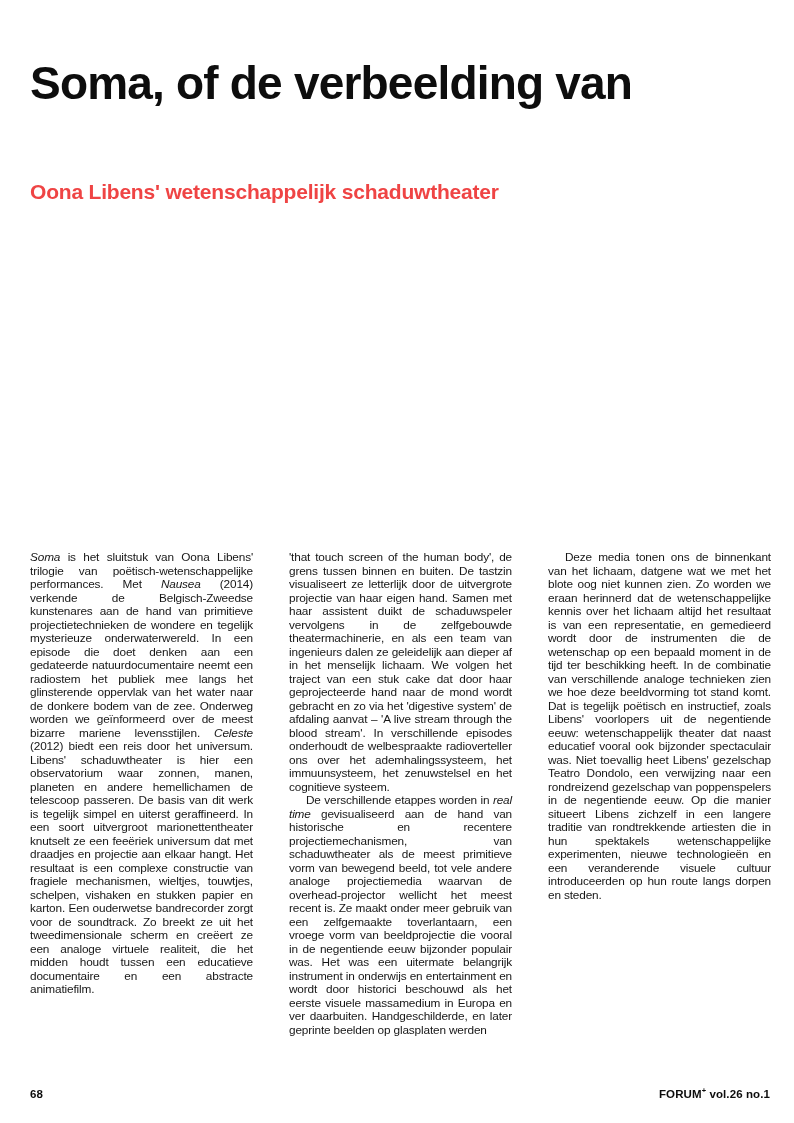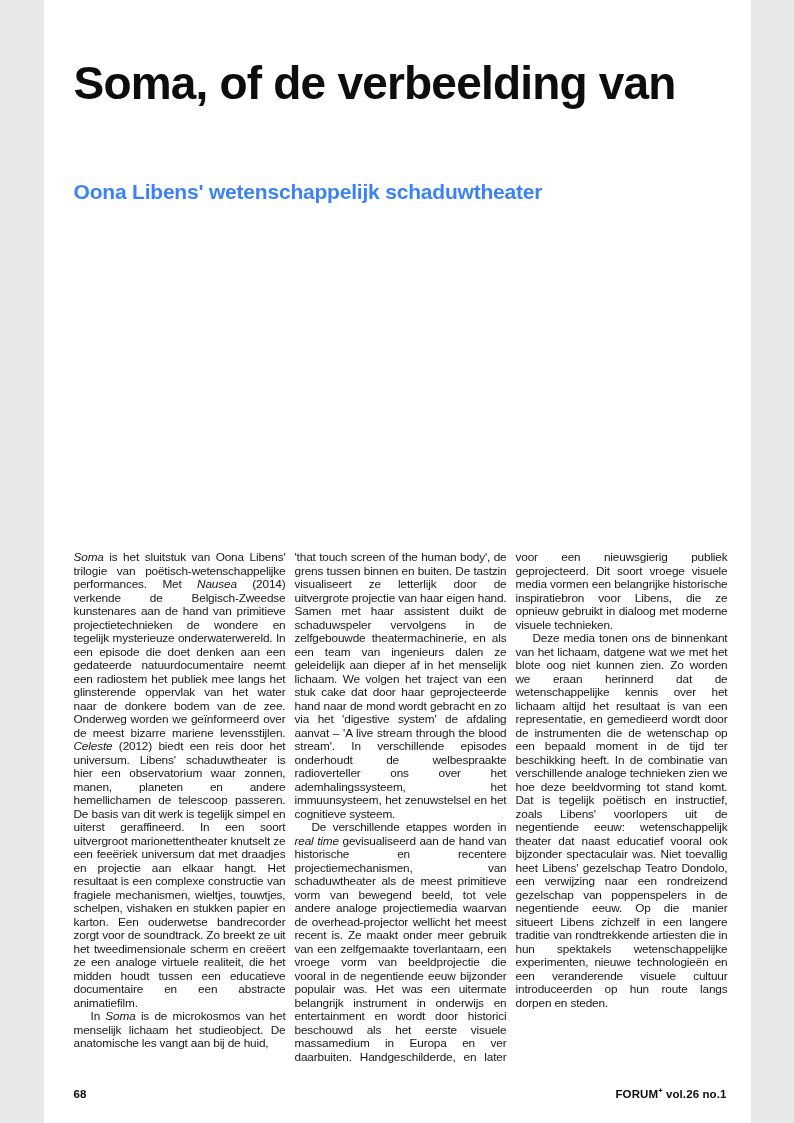--- a/index.html
+++ b/index.html
@@ -5,7 +5,7 @@
   html,body{margin:0;padding:0;background:#e8e8e8;}
   .page{
     position:relative;
-    width:707px;height:1123px;
+    width:794px;height:1123px;
     margin:0 auto;
     background:#ffffff;
     overflow:hidden;

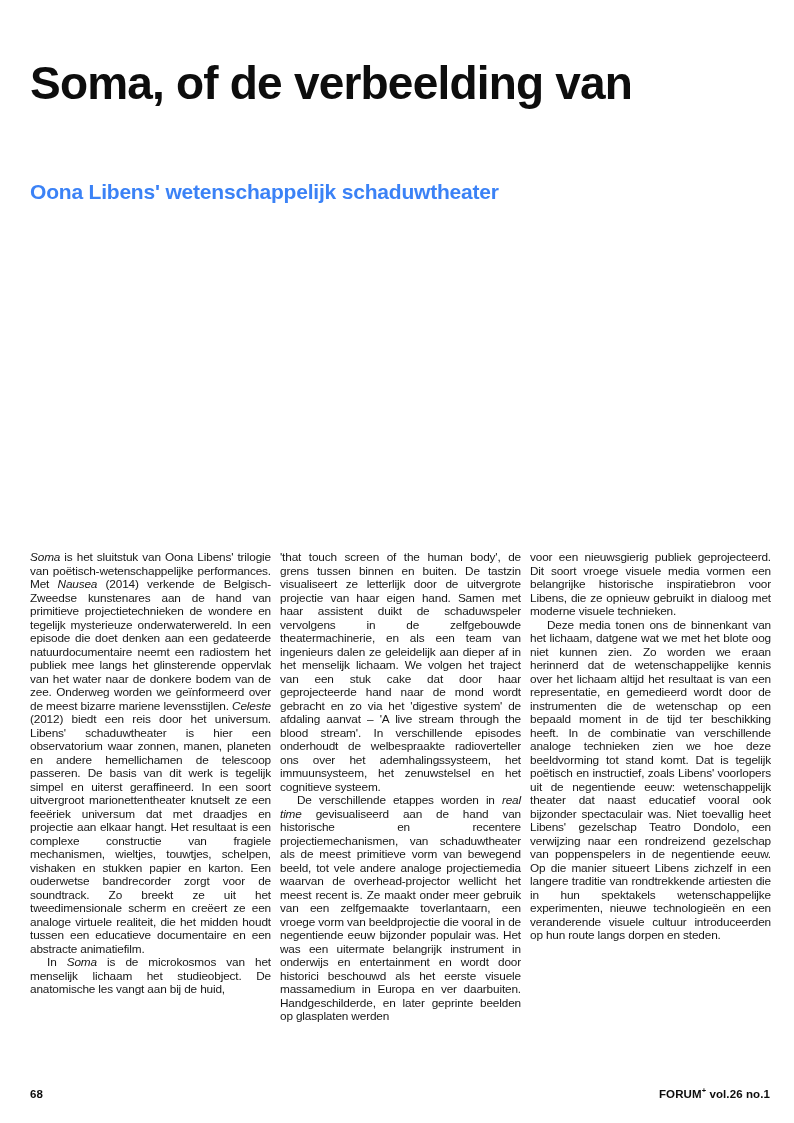--- a/index.html
+++ b/index.html
@@ -19,7 +19,7 @@
   }
   .subtitle{
     position:absolute;left:30px;top:163px;right:24px;
-    font-size:21px;font-weight:bold;letter-spacing:-0.2px;color:#3b82f6;
+    font-size:21px;font-weight:bold;letter-spacing:-0.2px;color:#ef4444;
   }
   .columns{
     position:absolute;left:30px;top:551px;right:23px;

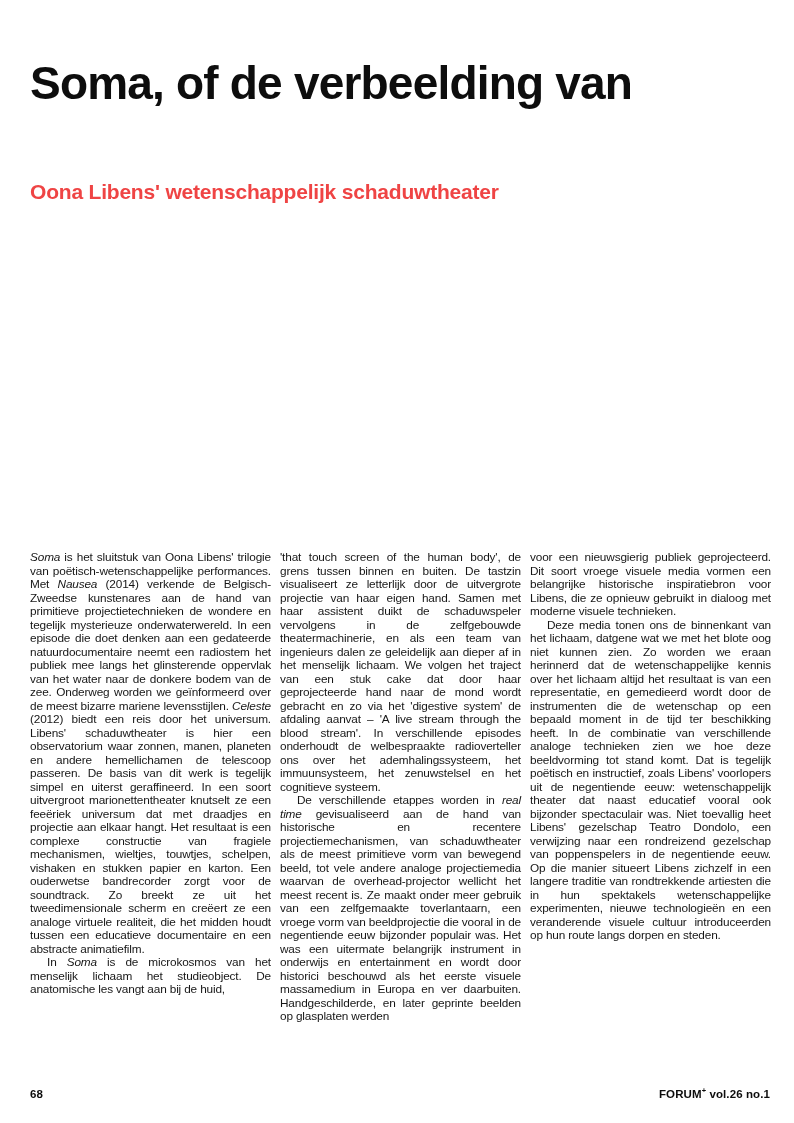--- a/index.html
+++ b/index.html
@@ -23,7 +23,7 @@
   }
   .columns{
     position:absolute;left:30px;top:551px;right:23px;
-    display:flex;gap:9px;
+    display:flex;gap:36px;
     height:512px;overflow:hidden;
   }
   .col{

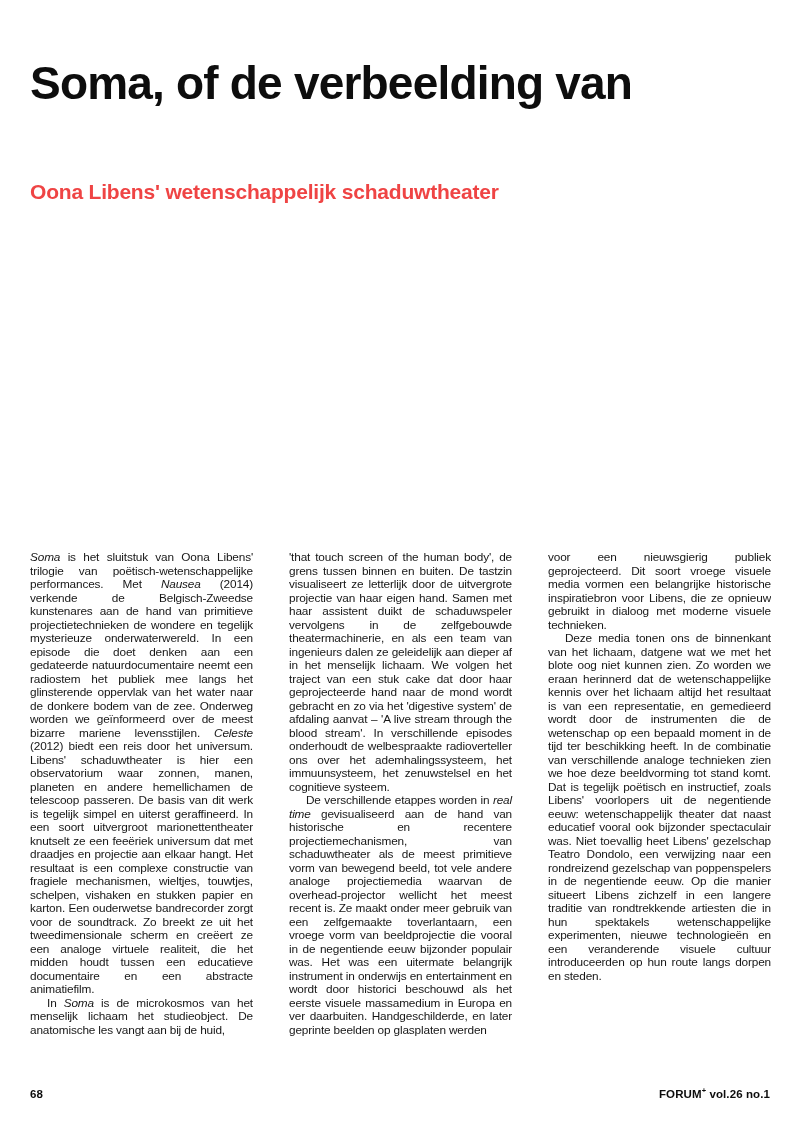--- a/index.html
+++ b/index.html
@@ -66,7 +66,6 @@
         <div class="para indent"><span>De verschillende etappes worden in </span><em>real time</em><span> gevisualiseerd aan de hand van historische en recentere projectiemechanismen, van schaduwtheater als de meest primitieve vorm van bewegend beeld, tot vele andere analoge projectiemedia waarvan de overhead-projector wellicht het meest recent is. Ze maakt onder meer gebruik van een zelfgemaakte toverlantaarn, een vroege vorm van beeldprojectie die vooral in de negentiende eeuw bijzonder populair was. Het was een uitermate belangrijk instrument in onderwijs en entertainment en wordt door historici beschouwd als het eerste visuele massamedium in Europa en ver daarbuiten. Handgeschilderde, en later geprinte beelden op glasplaten werden</span></div>
       </div>
     <div class="col">
-        <div class="para"><span>voor een nieuwsgierig publiek geprojecteerd. Dit soort vroege visuele media vormen een belangrijke historische inspiratiebron voor Libens, die ze opnieuw gebruikt in dialoog met moderne visuele technieken.</span></div>
         <div class="para indent"><span>Deze media tonen ons de binnenkant van het lichaam, datgene wat we met het blote oog niet kunnen zien. Zo worden we eraan herinnerd dat de wetenschappelijke kennis over het lichaam altijd het resultaat is van een representatie, en gemedieerd wordt door de instrumenten die de wetenschap op een bepaald moment in de tijd ter beschikking heeft. In de combinatie van verschillende analoge technieken zien we hoe deze beeldvorming tot stand komt. Dat is tegelijk poëtisch en instructief, zoals Libens' voorlopers uit de negentiende eeuw: wetenschappelijk theater dat naast educatief vooral ook bijzonder spectaculair was. Niet toevallig heet Libens' gezelschap Teatro Dondolo, een verwijzing naar een rondreizend gezelschap van poppenspelers in de negentiende eeuw. Op die manier situeert Libens zichzelf in een langere traditie van rondtrekkende artiesten die in hun spektakels wetenschappelijke experimenten, nieuwe technologieën en een veranderende visuele cultuur introduceerden op hun route langs dorpen en steden.</span></div>
       </div>
   </div>

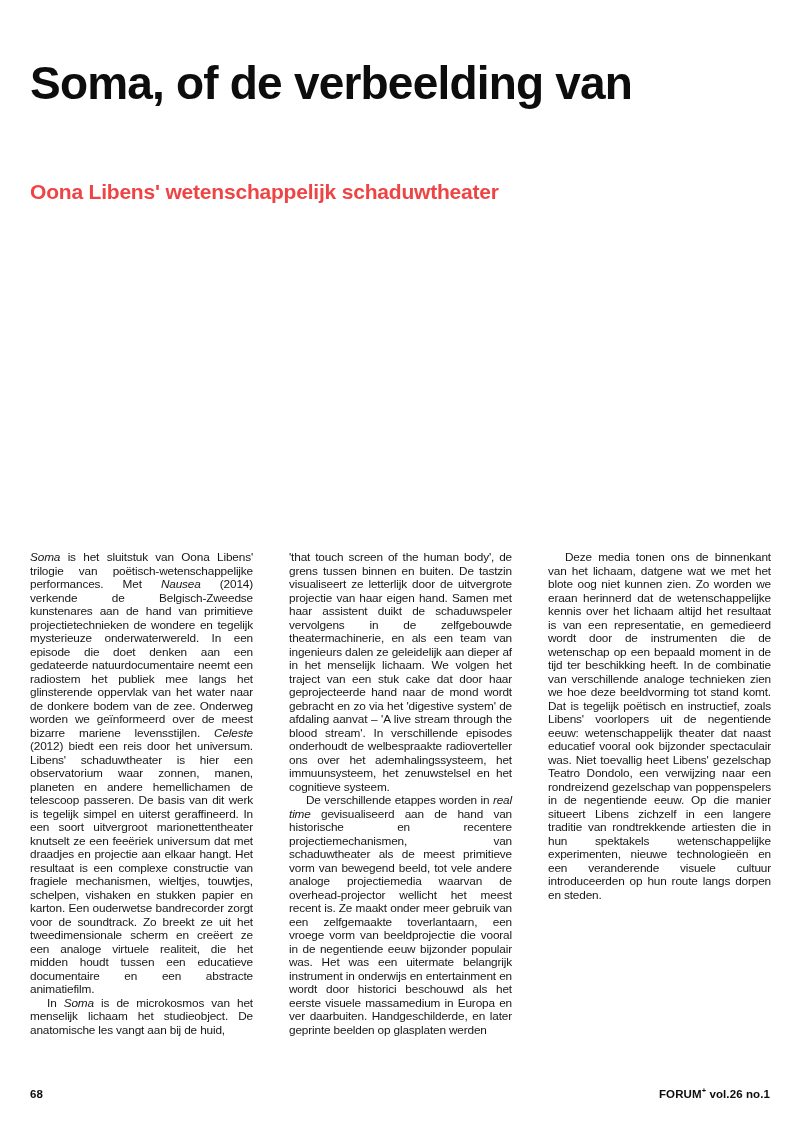--- a/index.html
+++ b/index.html
@@ -59,7 +59,6 @@
   <div class="columns">
     <div class="col">
         <div class="para"><em>Soma</em><span> is het sluitstuk van Oona Libens' trilogie van poëtisch-wetenschappelijke performances. Met </span><em>Nausea</em><span> (2014) verkende de Belgisch-Zweedse kunstenares aan de hand van primitieve projectietechnieken de wondere en tegelijk mysterieuze onderwaterwereld. In een episode die doet denken aan een gedateerde natuurdocumentaire neemt een radiostem het publiek mee langs het glinsterende oppervlak van het water naar de donkere bodem van de zee. Onderweg worden we geïnformeerd over de meest bizarre mariene levensstijlen. </span><em>Celeste</em><span> (2012) biedt een reis door het universum. Libens' schaduwtheater is hier een observatorium waar zonnen, manen, planeten en andere hemellichamen de telescoop passeren. De basis van dit werk is tegelijk simpel en uiterst geraffineerd. In een soort uitvergroot marionettentheater knutselt ze een feeëriek universum dat met draadjes en projectie aan elkaar hangt. Het resultaat is een complexe constructie van fragiele mechanismen, wieltjes, touwtjes, schelpen, vishaken en stukken papier en karton. Een ouderwetse bandrecorder zorgt voor de soundtrack. Zo breekt ze uit het tweedimensionale scherm en creëert ze een analoge virtuele realiteit, die het midden houdt tussen een educatieve documentaire en een abstracte animatiefilm.</span></div>
-        <div class="para indent"><span>In </span><em>Soma</em><span> is de microkosmos van het menselijk lichaam het studieobject. De anatomische les vangt aan bij de huid,</span></div>
       </div>
     <div class="col">
         <div class="para"><span>'that touch screen of the human body', de grens tussen binnen en buiten. De tastzin visualiseert ze letterlijk door de uitvergrote projectie van haar eigen hand. Samen met haar assistent duikt de schaduwspeler vervolgens in de zelfgebouwde theatermachinerie, en als een team van ingenieurs dalen ze geleidelijk aan dieper af in het menselijk lichaam. We volgen het traject van een stuk cake dat door haar geprojecteerde hand naar de mond wordt gebracht en zo via het 'digestive system' de afdaling aanvat – 'A live stream through the blood stream'. In verschillende episodes onderhoudt de welbespraakte radioverteller ons over het ademhalingssysteem, het immuunsysteem, het zenuwstelsel en het cognitieve systeem.</span></div>

